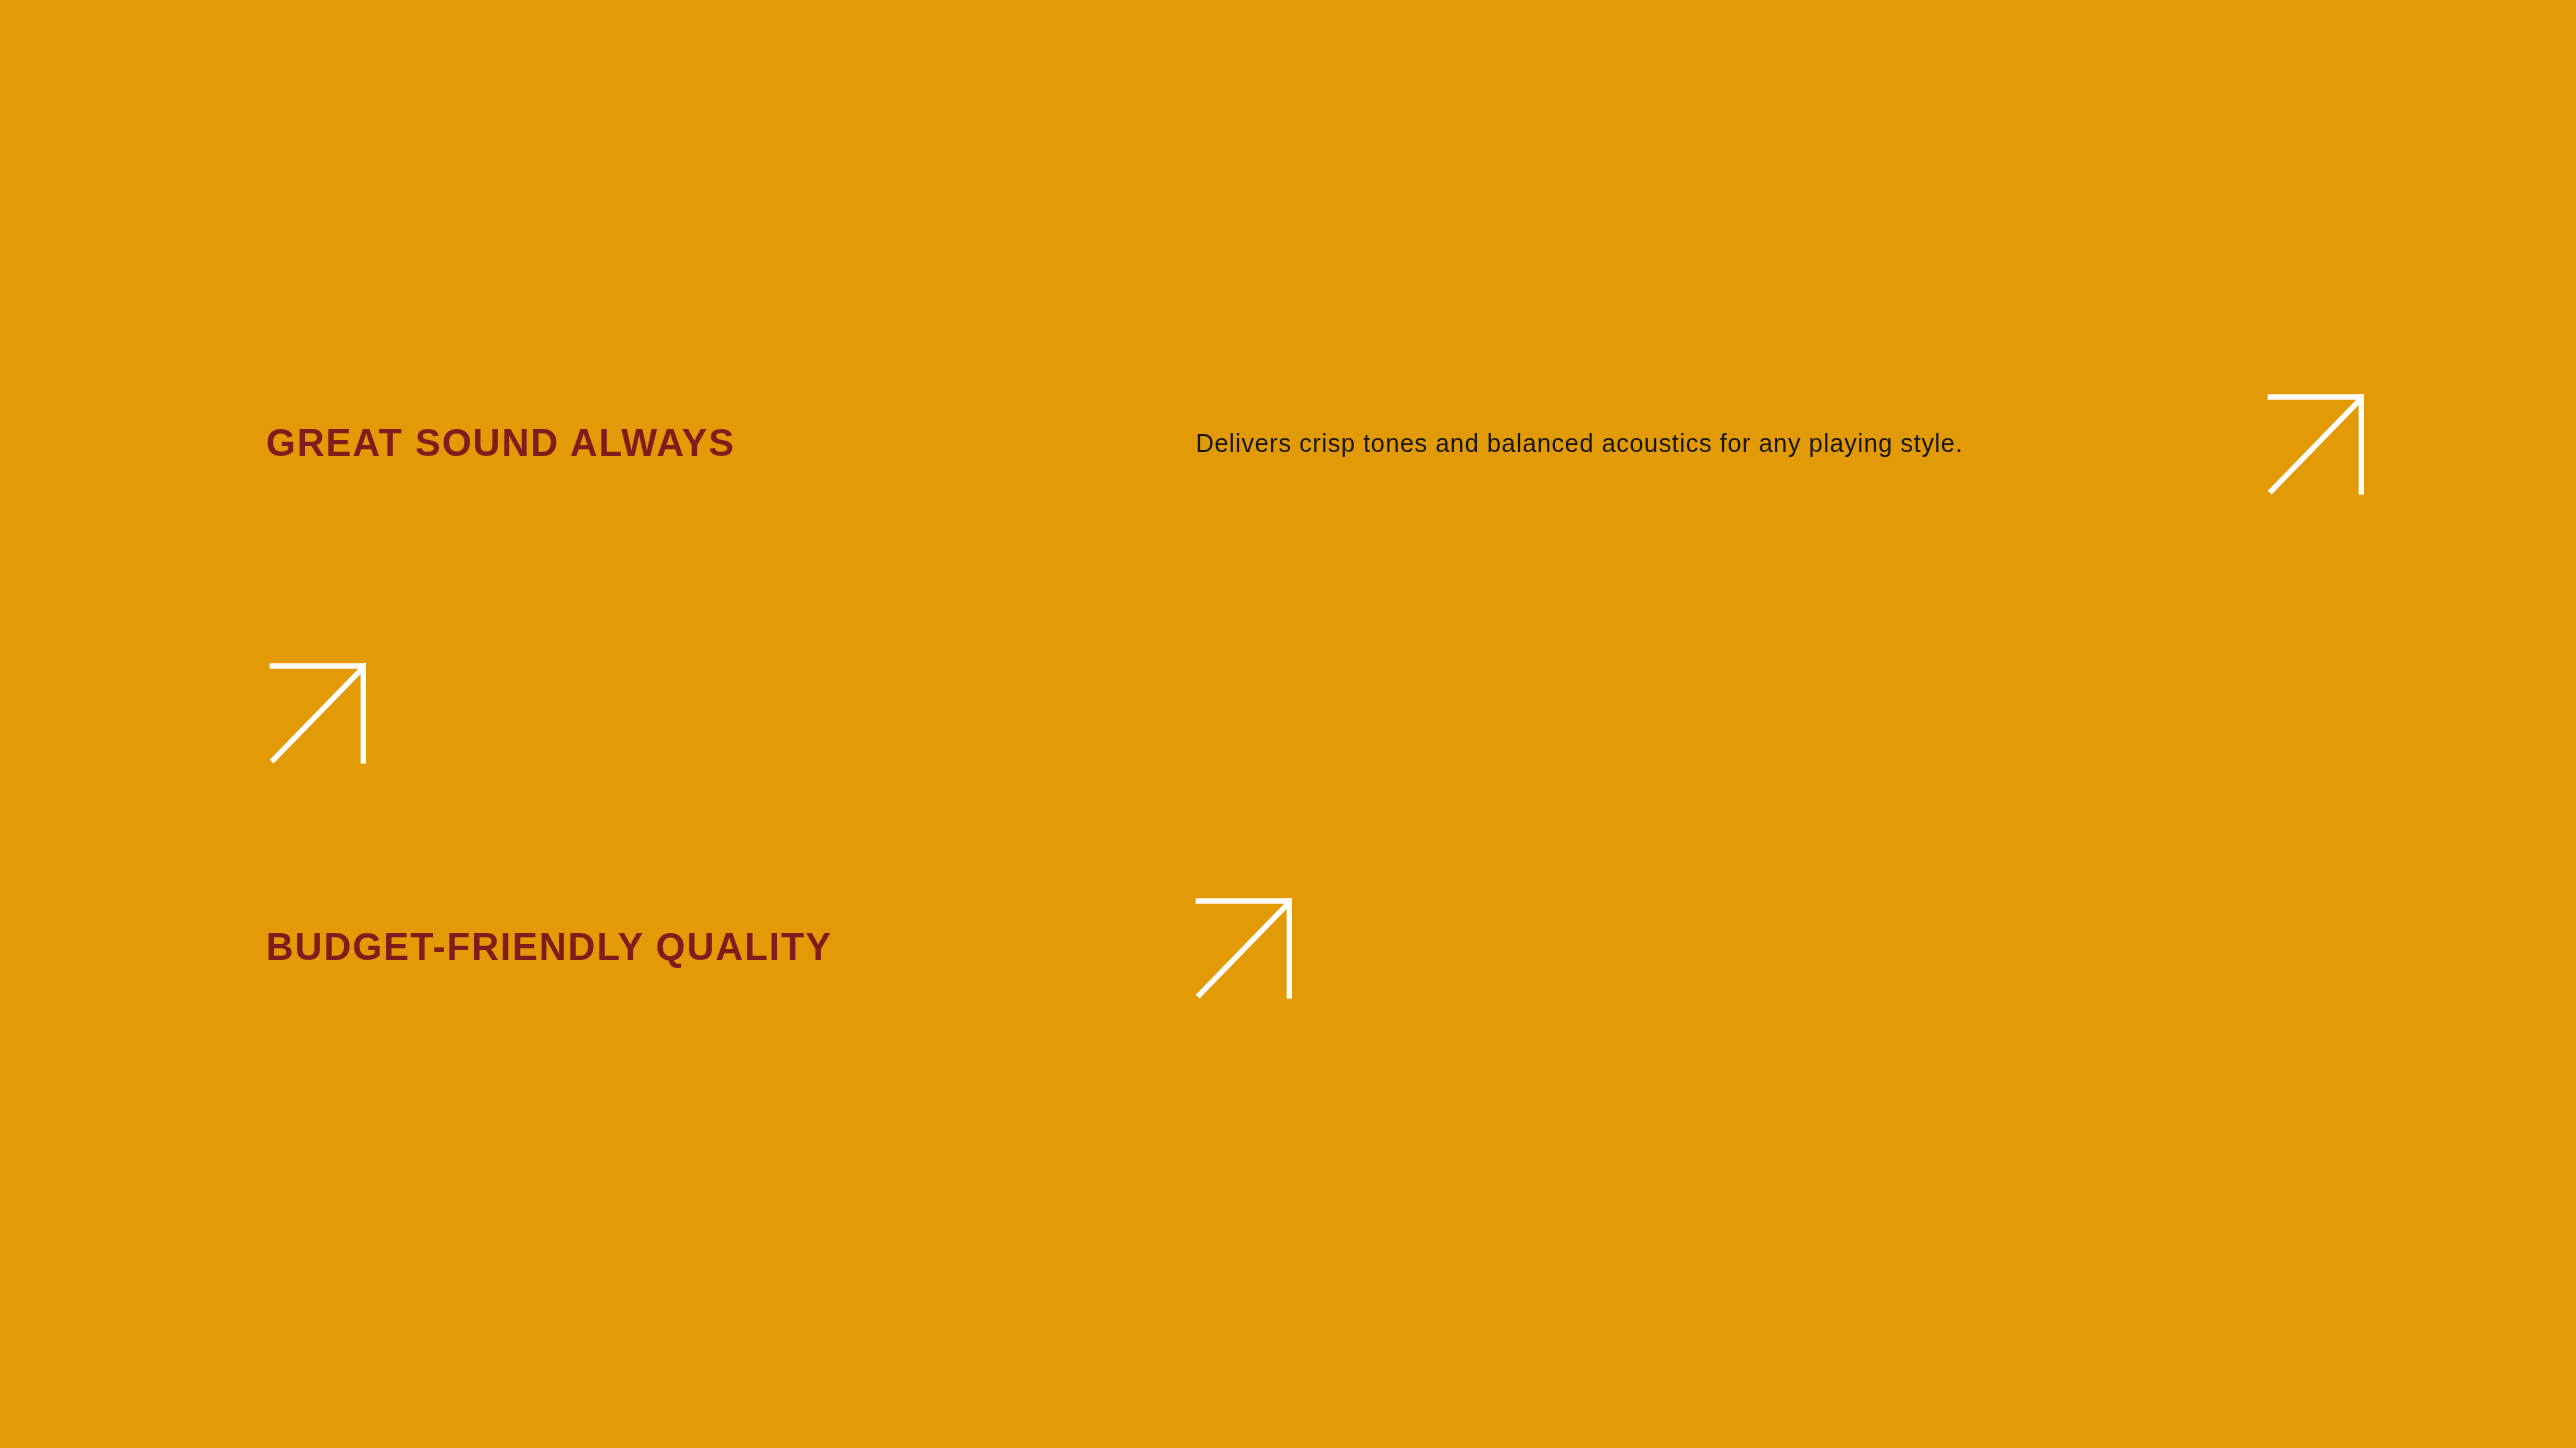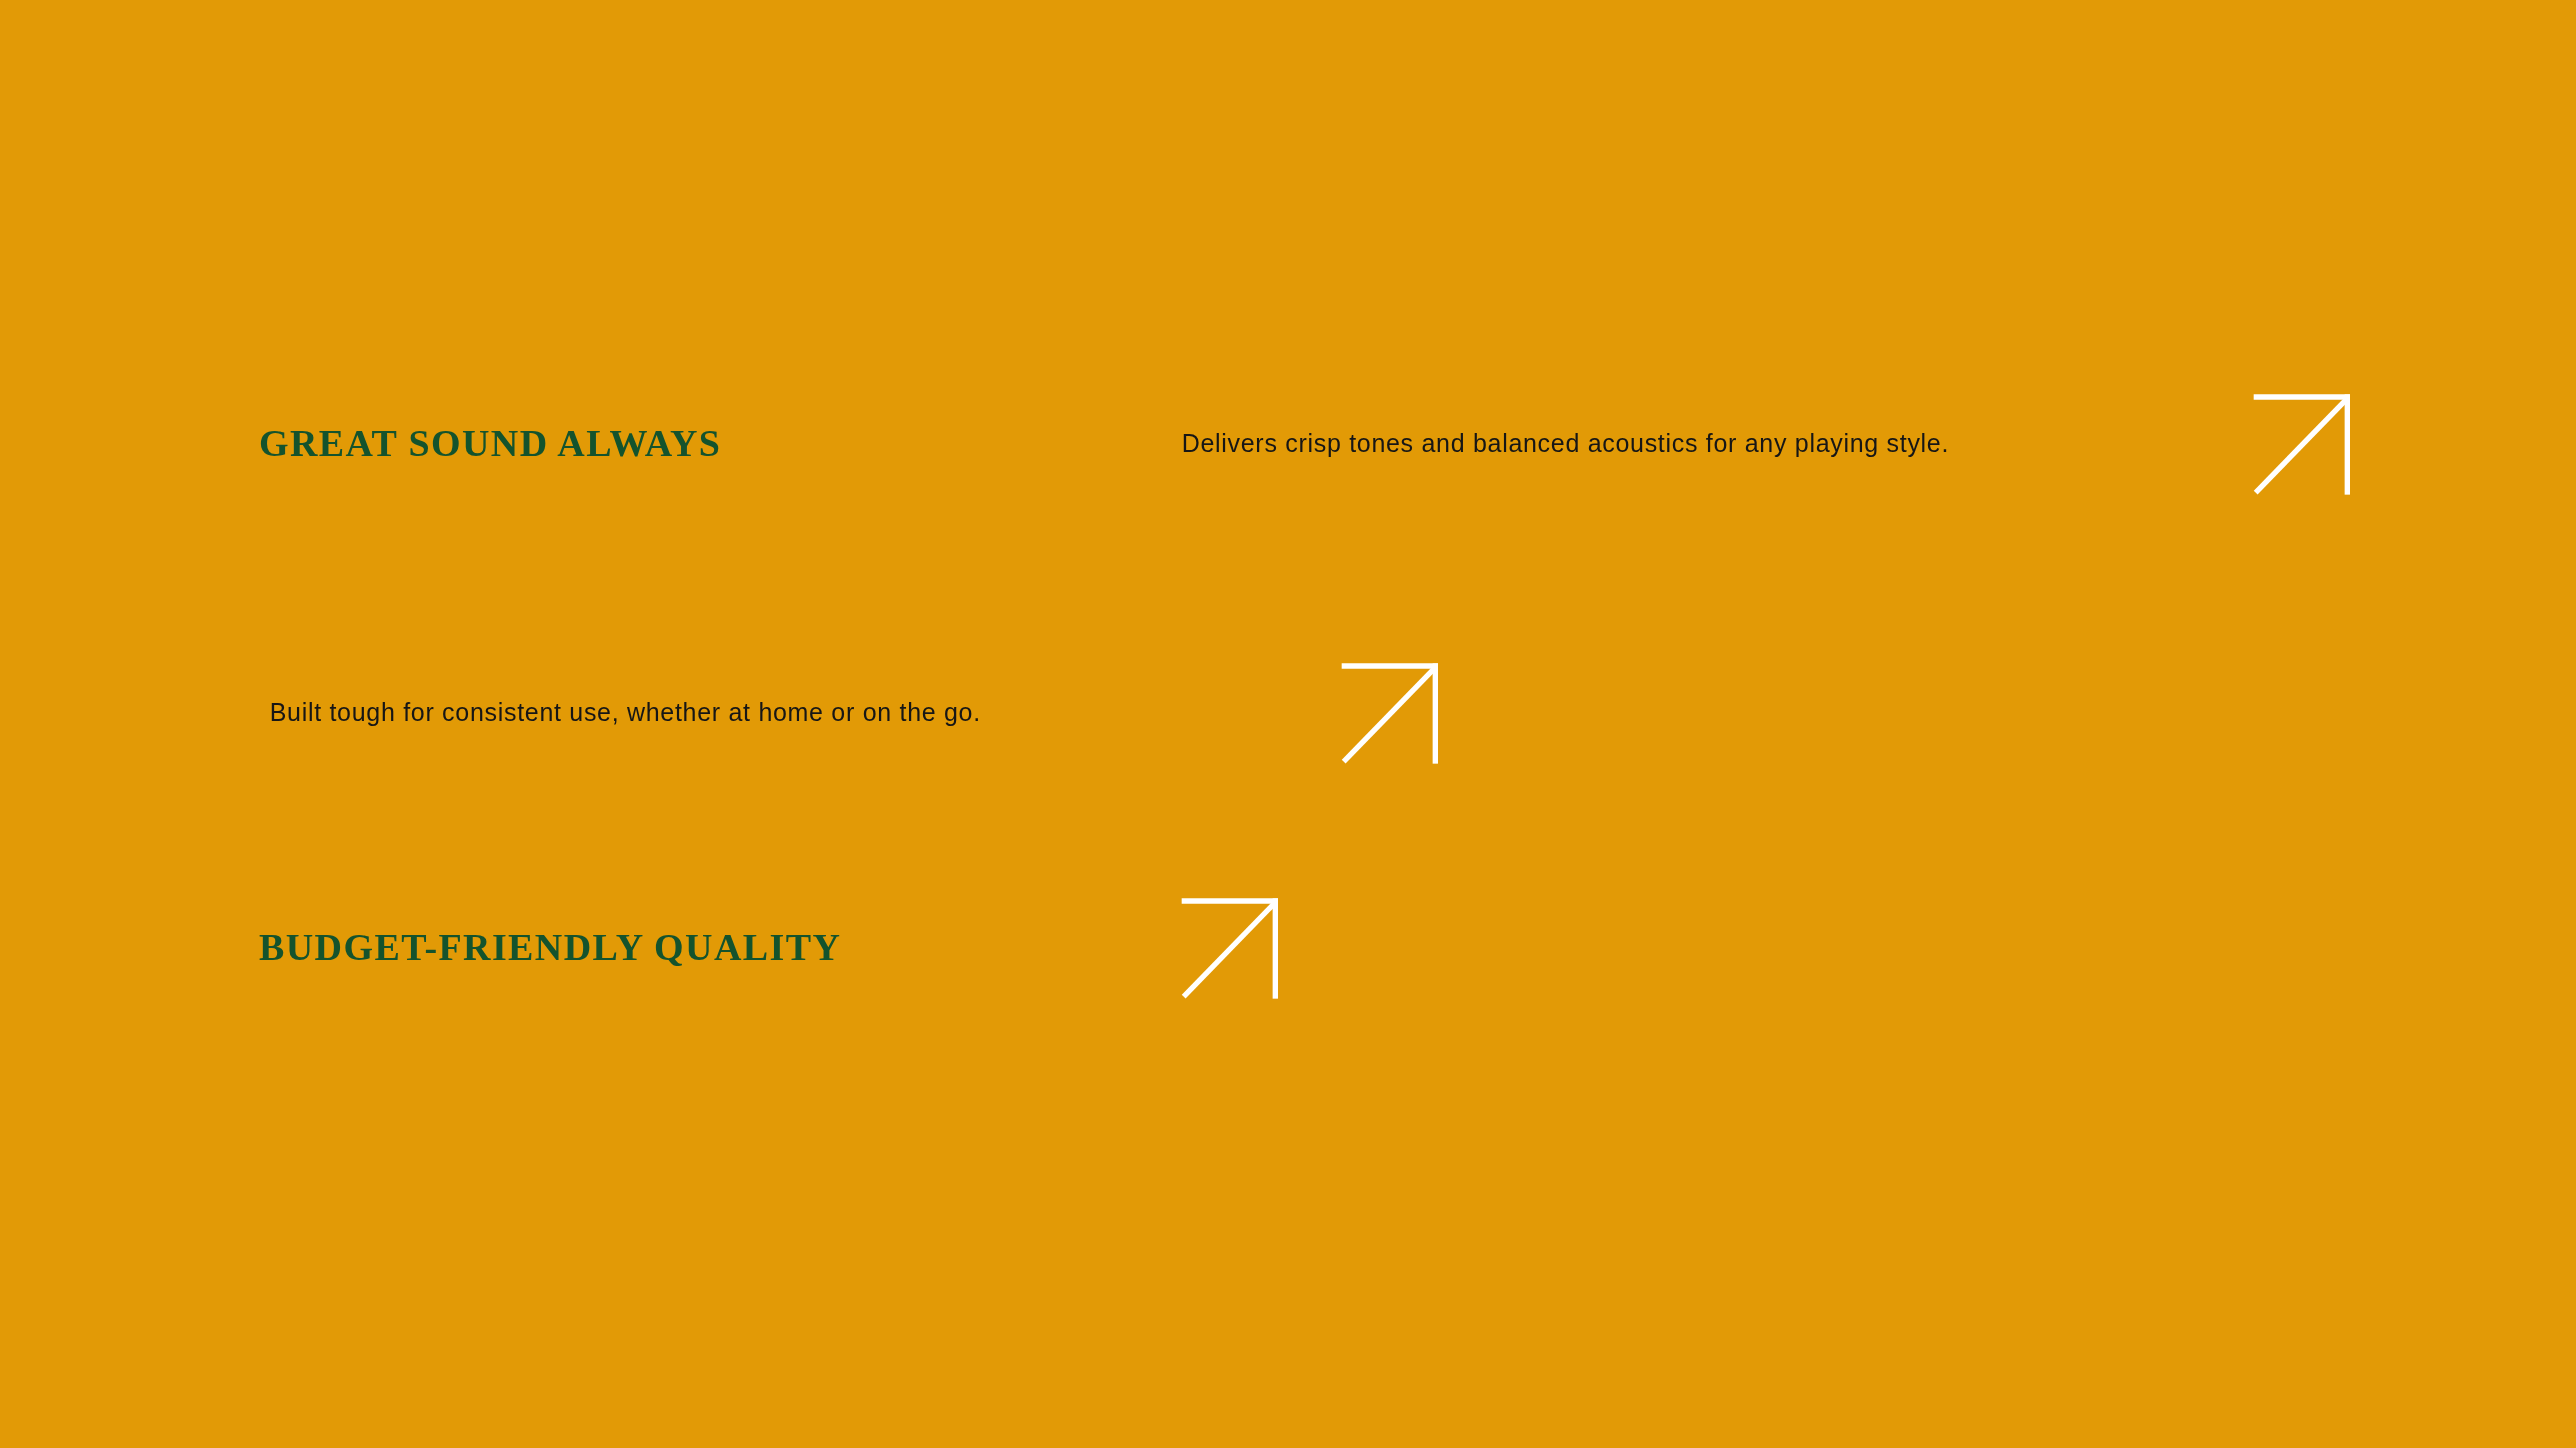--- a/index.html
+++ b/index.html
@@ -44,15 +44,15 @@
 
   .feature-title {
     flex: 0 0 912px;
-    color: #14532d;
-    font-family: Liberation Serif, serif;
+    color: #7f1d1d;
+    font-family: Liberation Sans, sans-serif;
     font-size: 38px;
     font-weight: bold;
     letter-spacing: 1.4px;
     line-height: 1.1;
     text-transform: uppercase;
     white-space: nowrap;
-    margin: 0;
+    margin: 7px;
   }
 
   .feature-desc {

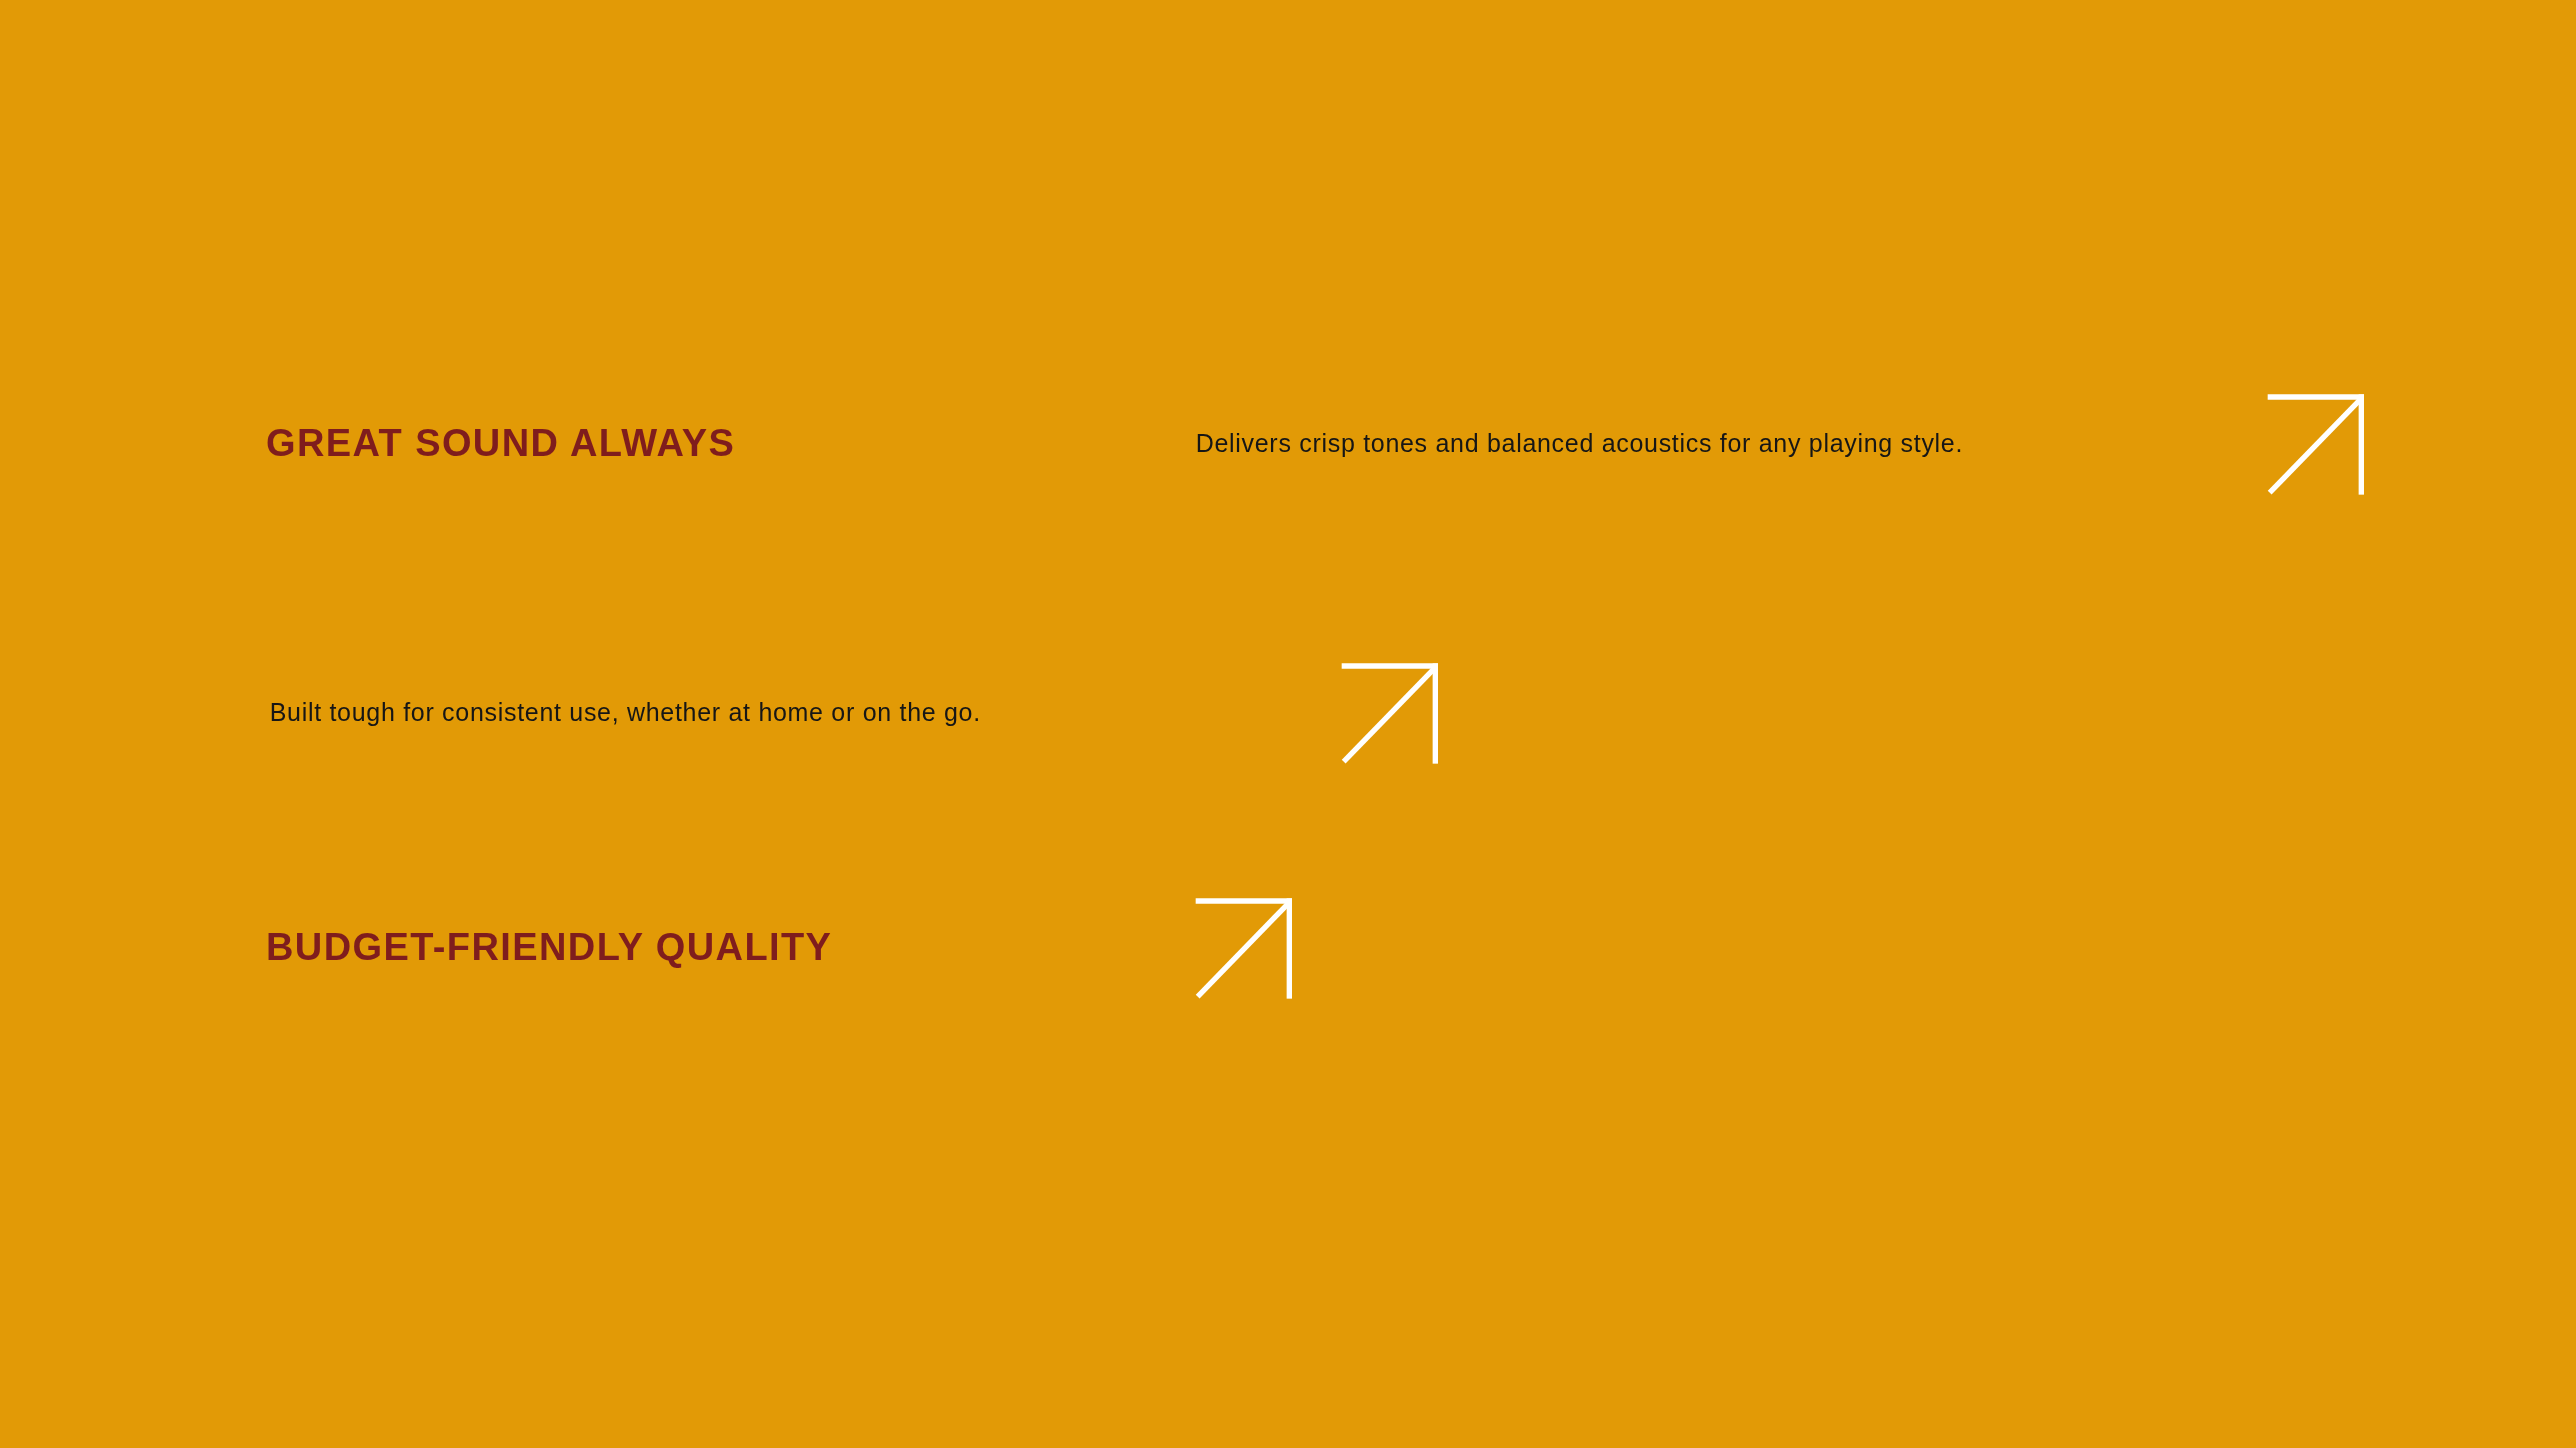--- a/index.html
+++ b/index.html
@@ -108,7 +108,6 @@
     </div>
 
     <div class="feature-row row-1">
-      <p class="feature-desc">Built tough for consistent use, whether at home or on the go.</p>
       <span class="feature-arrow">
         <svg viewBox="0 0 150 157" xmlns="http://www.w3.org/2000/svg" aria-hidden="true">
           <path class="arrow-stroke" d="M 5 152 L 141 12"></path>

